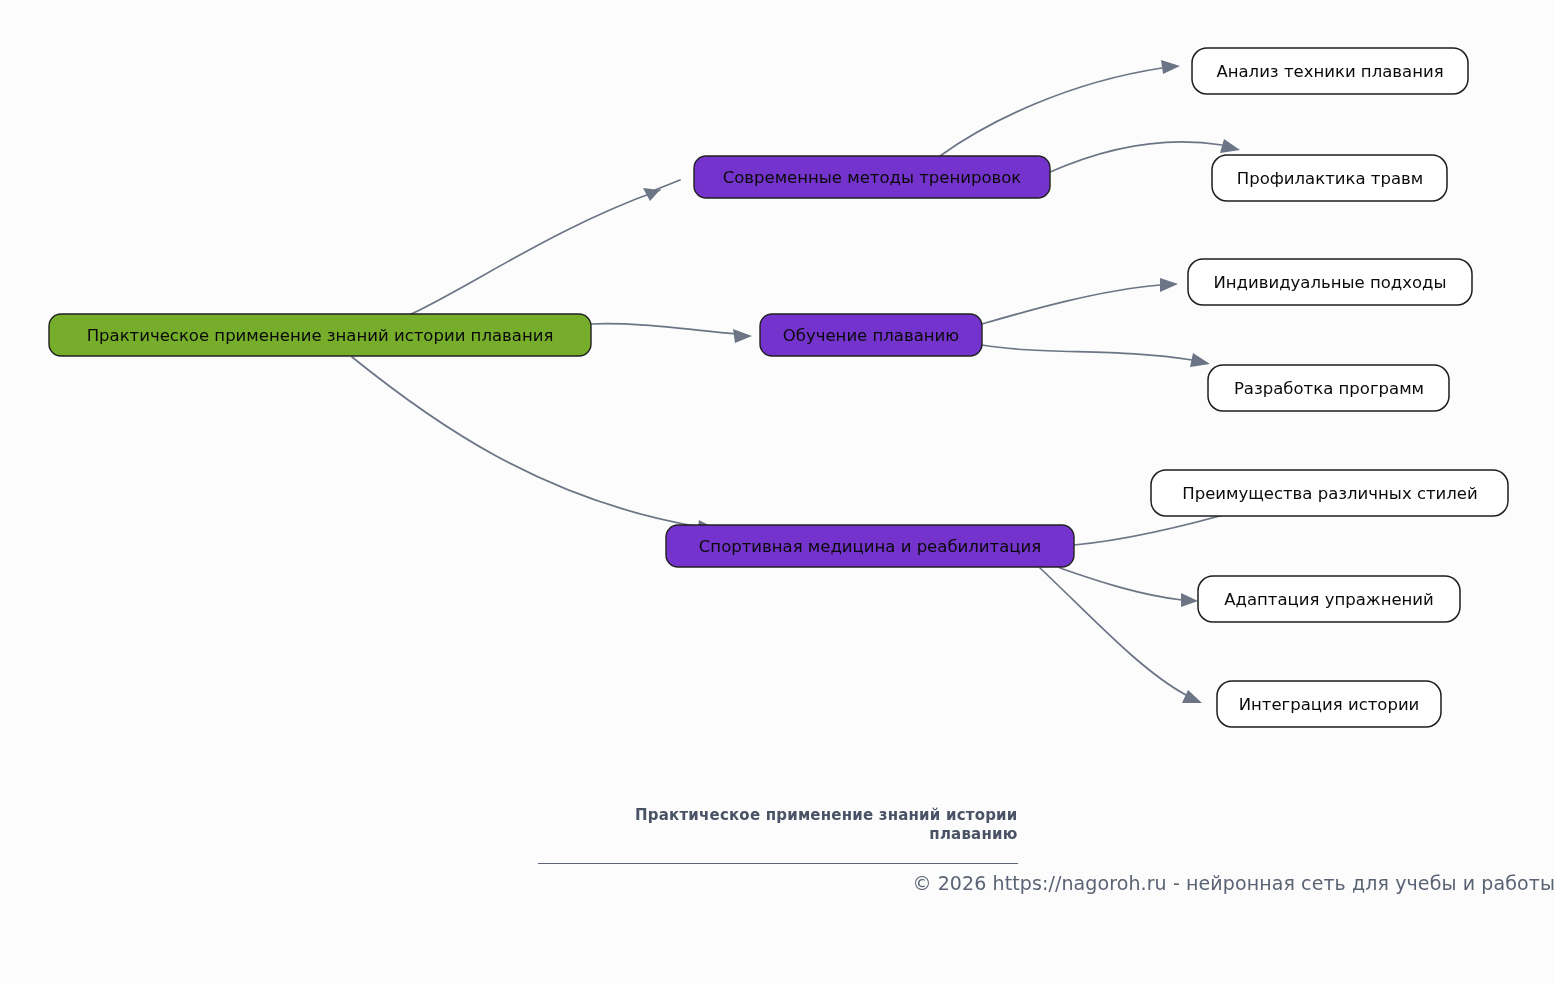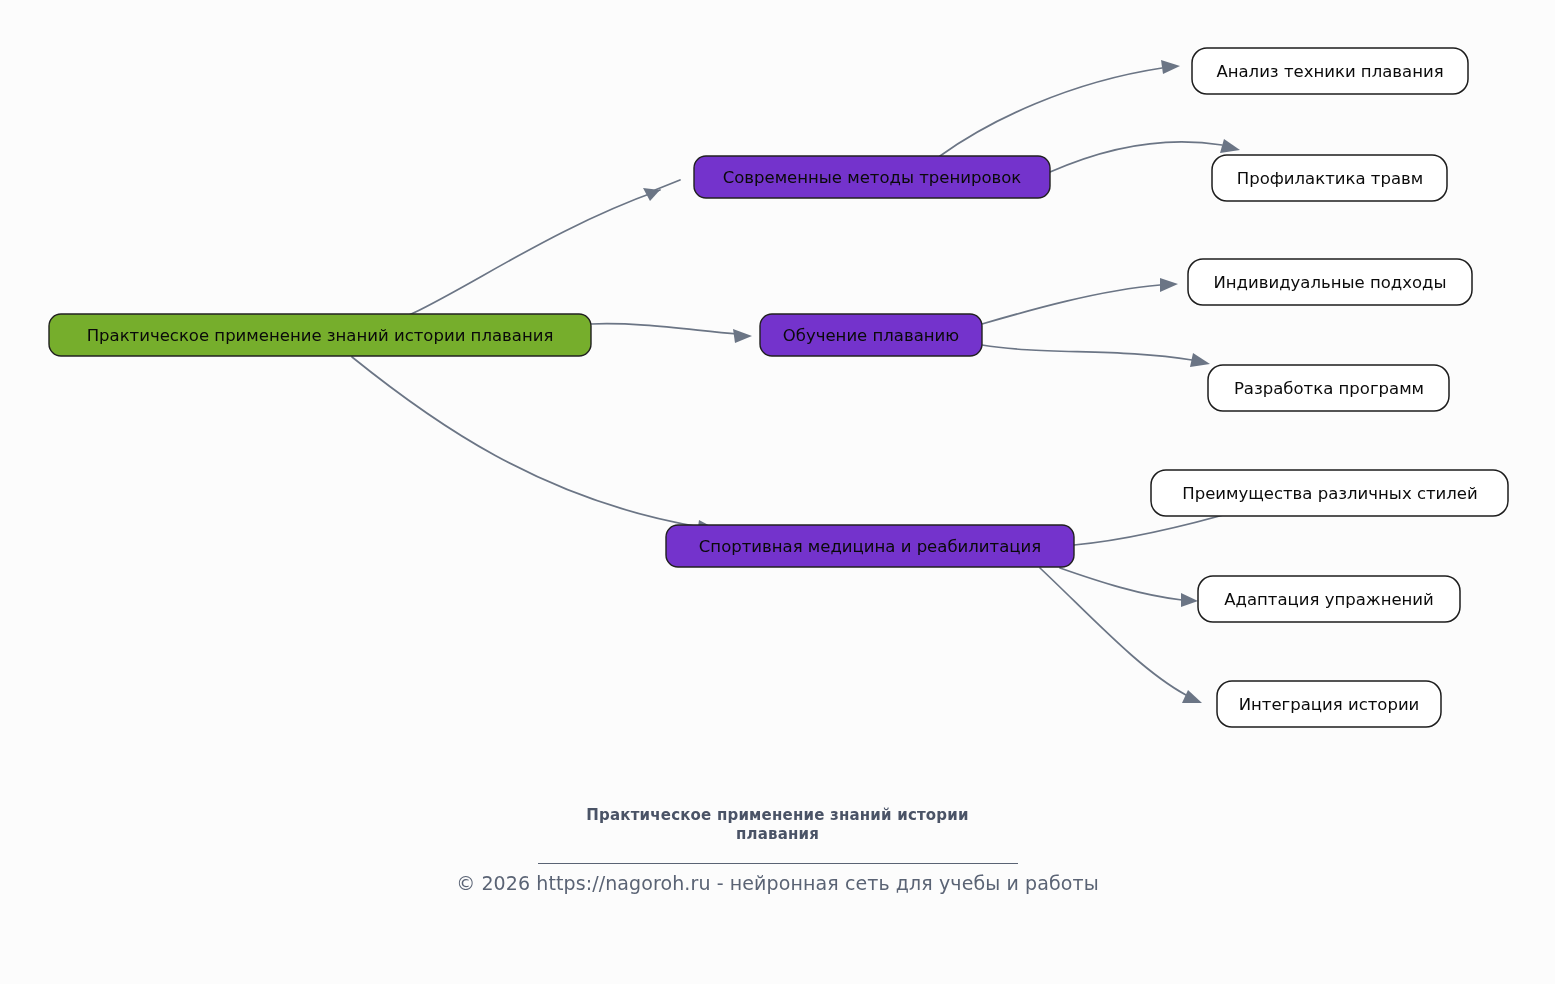--- a/index.html
+++ b/index.html
@@ -60,7 +60,7 @@
     left: 0;
     top: 806px;
     width: 1555px;
-    text-align: center;
+    text-align: right;
   }
   .footer-title {
     font-family: "DejaVu Sans", sans-serif;

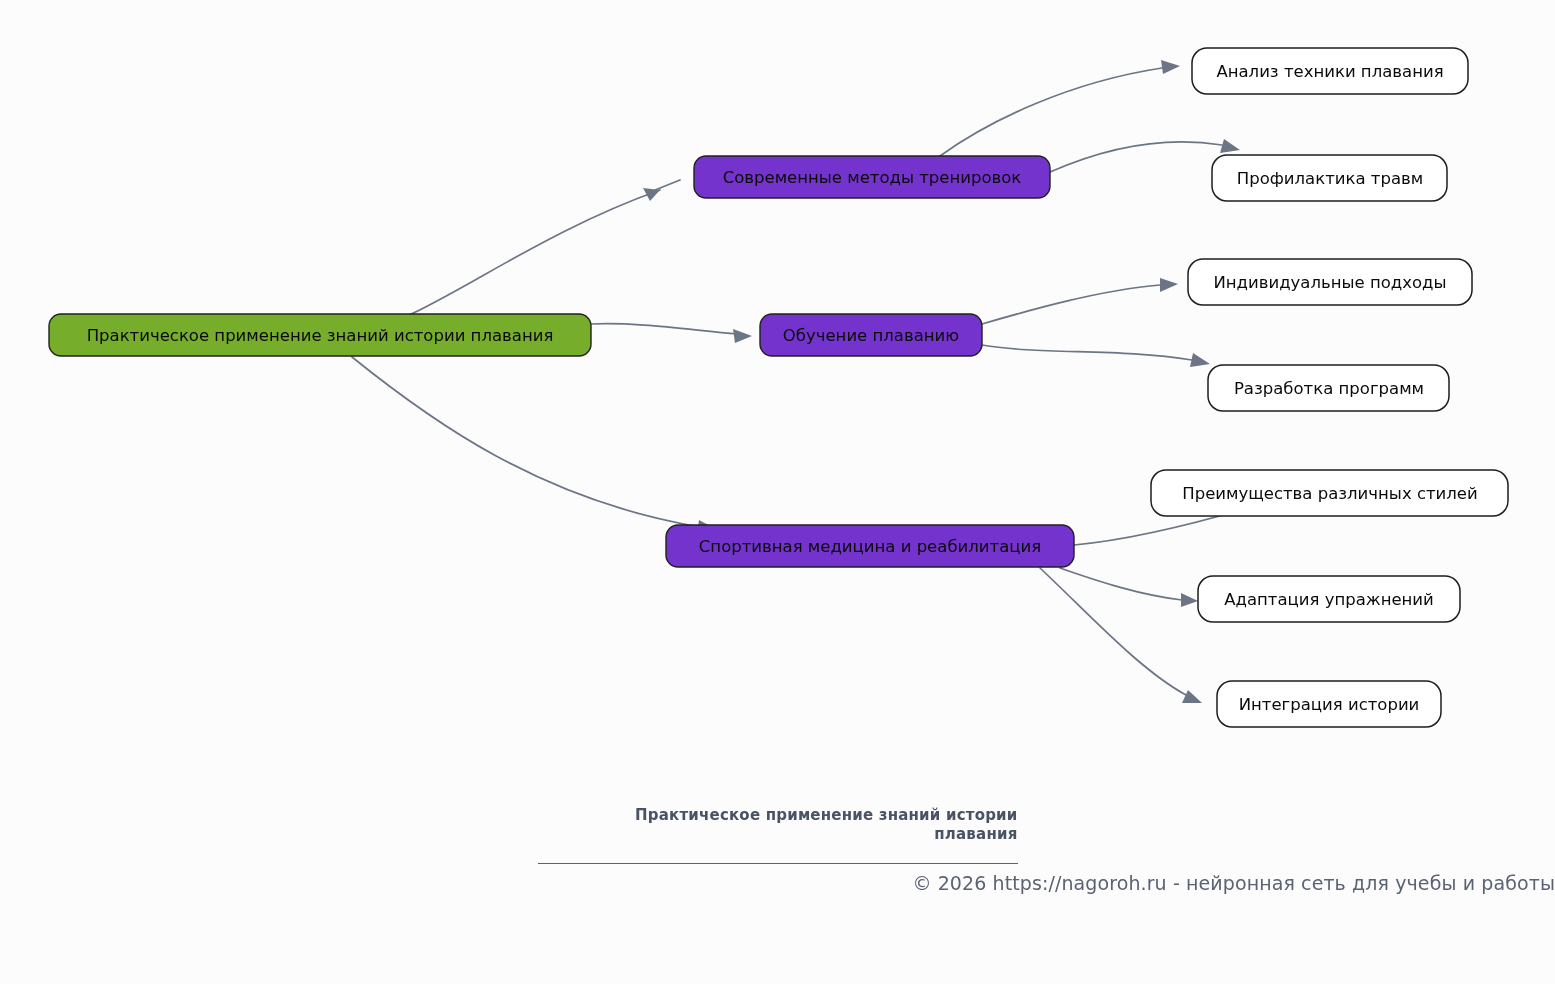--- a/index.html
+++ b/index.html
@@ -209,7 +209,7 @@
   <div class="footer">
     <div class="footer-title">
       <span>Практическое применение знаний истории</span><br>
-      <span>плавания</span>
+      <span>плаванию</span>
     </div>
     <hr class="footer-rule">
     <div class="footer-credit">© 2026 https://nagoroh.ru - нейронная сеть для учебы и работы</div>

